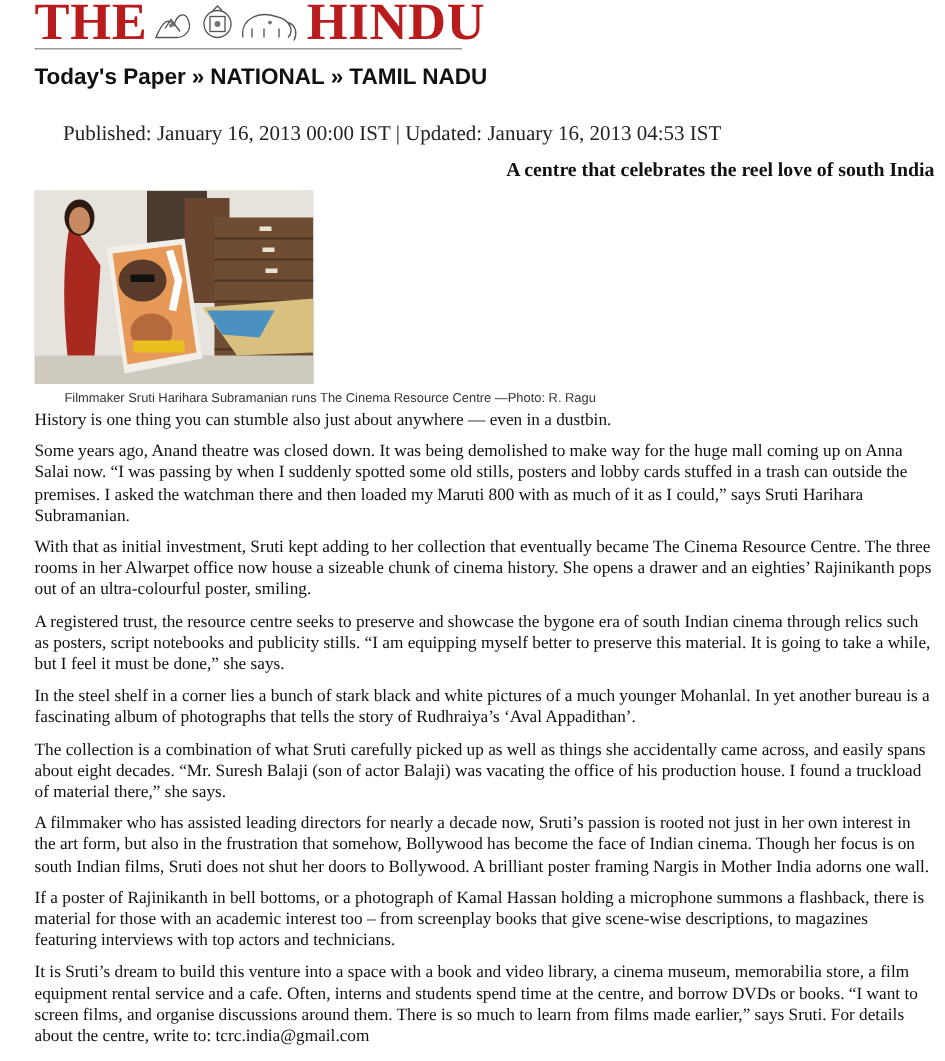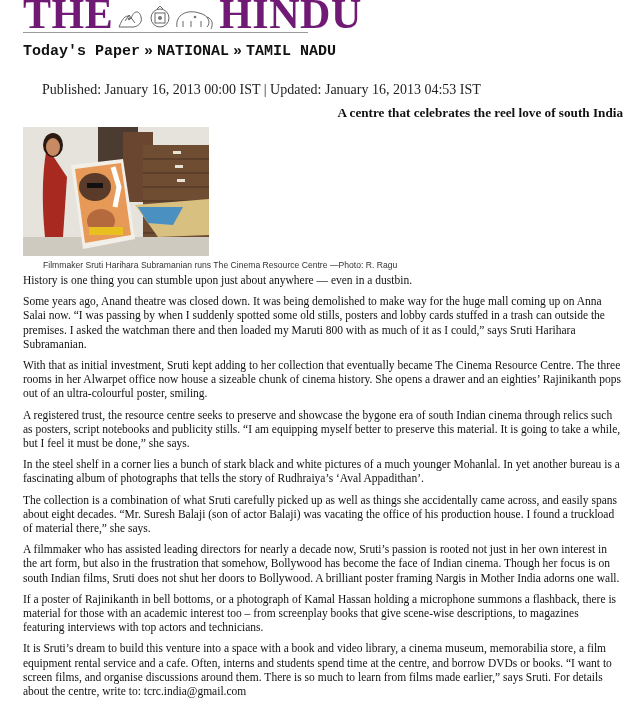--- a/index.html
+++ b/index.html
@@ -5,7 +5,7 @@
   html, body { margin:0; padding:0; background:#ffffff; }
   body { width:630px; height:707px; overflow:hidden; position:relative; color:#111; }
   .page { position:absolute; left:23px; top:0; width:600px; }
-  .logo { height:29px; display:flex; align-items:flex-end; font-family:"Liberation Serif", "DejaVu Serif", serif; font-weight:bold; color:#701a75; font-size:42px; line-height:29px; letter-spacing:0.5px; }
+  .logo { height:29px; display:flex; align-items:flex-end; font-family:"Liberation Serif", "DejaVu Serif", serif; font-weight:bold; color:#b91c1c; font-size:35px; line-height:29px; letter-spacing:0.5px; }
   .logo .emblem { display:inline-block; width:98px; height:26px; margin:0 4px; position:relative; }
   .logo-rule { width:285px; height:1px; background:#9a9a9a; margin-top:3px; }
   .breadcrumb { margin-top:10px; font-family:Liberation Mono, monospace; font-weight:bold; font-size:15px; color:#111; }

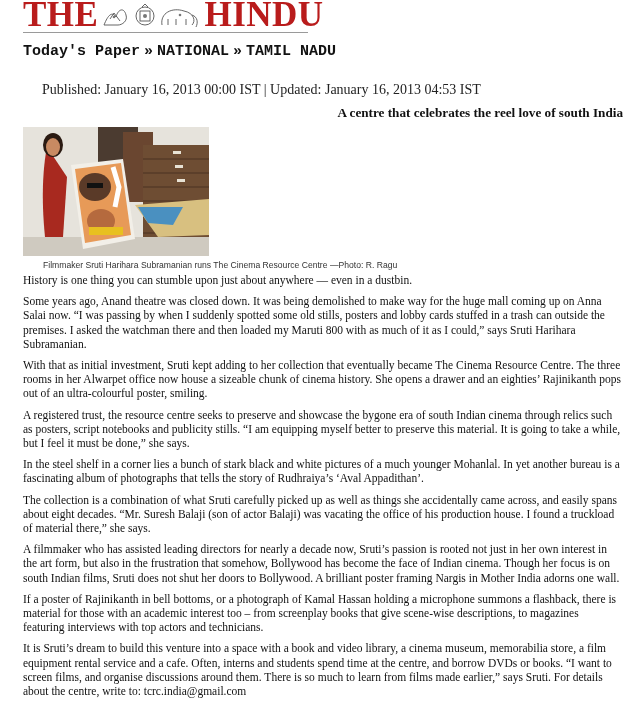--- a/index.html
+++ b/index.html
@@ -8,7 +8,7 @@
   .logo { height:29px; display:flex; align-items:flex-end; font-family:"Liberation Serif", "DejaVu Serif", serif; font-weight:bold; color:#b91c1c; font-size:35px; line-height:29px; letter-spacing:0.5px; }
   .logo .emblem { display:inline-block; width:98px; height:26px; margin:0 4px; position:relative; }
   .logo-rule { width:285px; height:1px; background:#9a9a9a; margin-top:3px; }
-  .breadcrumb { margin-top:10px; font-family:Liberation Mono, monospace; font-weight:bold; font-size:15px; color:#111; }
+  .breadcrumb { margin-top:10px; font-family:Liberation Sans, sans-serif; font-weight:bold; font-size:15px; color:#111; }
   .breadcrumb .sep { margin:0 4px; }
   .meta { margin-top:22px; font-family:"Liberation Serif","DejaVu Serif",serif; font-size:14px; color:#222;margin-left:19px; }
   .headline { margin-top:7px; font-family:"Liberation Serif","DejaVu Serif",serif; font-weight:bold; font-size:13.2px; color:#111;text-align:right; }

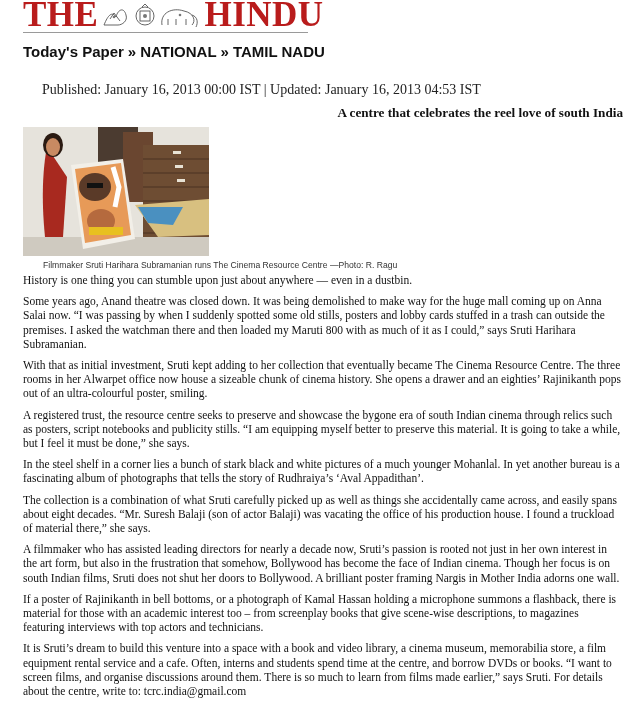--- a/index.html
+++ b/index.html
@@ -96,7 +96,7 @@
   <div class="caption">Filmmaker Sruti Harihara Subramanian runs The Cinema Resource Centre —Photo: R. Ragu</div>
 
   <div class="body-text">
-    <p class="first">History is one thing you can stumble upon just about anywhere — even in a dustbin.</p>
+    <p class="first">History is one thing you can stumble also just about anywhere — even in a dustbin.</p>
     <p>Some years ago, Anand theatre was closed down. It was being demolished to make way for the huge mall coming up on Anna Salai now. “I was passing by when I suddenly spotted some old stills, posters and lobby cards stuffed in a trash can outside the premises. I asked the watchman there and then loaded my Maruti 800 with as much of it as I could,” says Sruti Harihara Subramanian.</p>
     <p>With that as initial investment, Sruti kept adding to her collection that eventually became The Cinema Resource Centre. The three rooms in her Alwarpet office now house a sizeable chunk of cinema history. She opens a drawer and an eighties’ Rajinikanth pops out of an ultra-colourful poster, smiling.</p>
     <p>A registered trust, the resource centre seeks to preserve and showcase the bygone era of south Indian cinema through relics such as posters, script notebooks and publicity stills. “I am equipping myself better to preserve this material. It is going to take a while, but I feel it must be done,” she says.</p>

